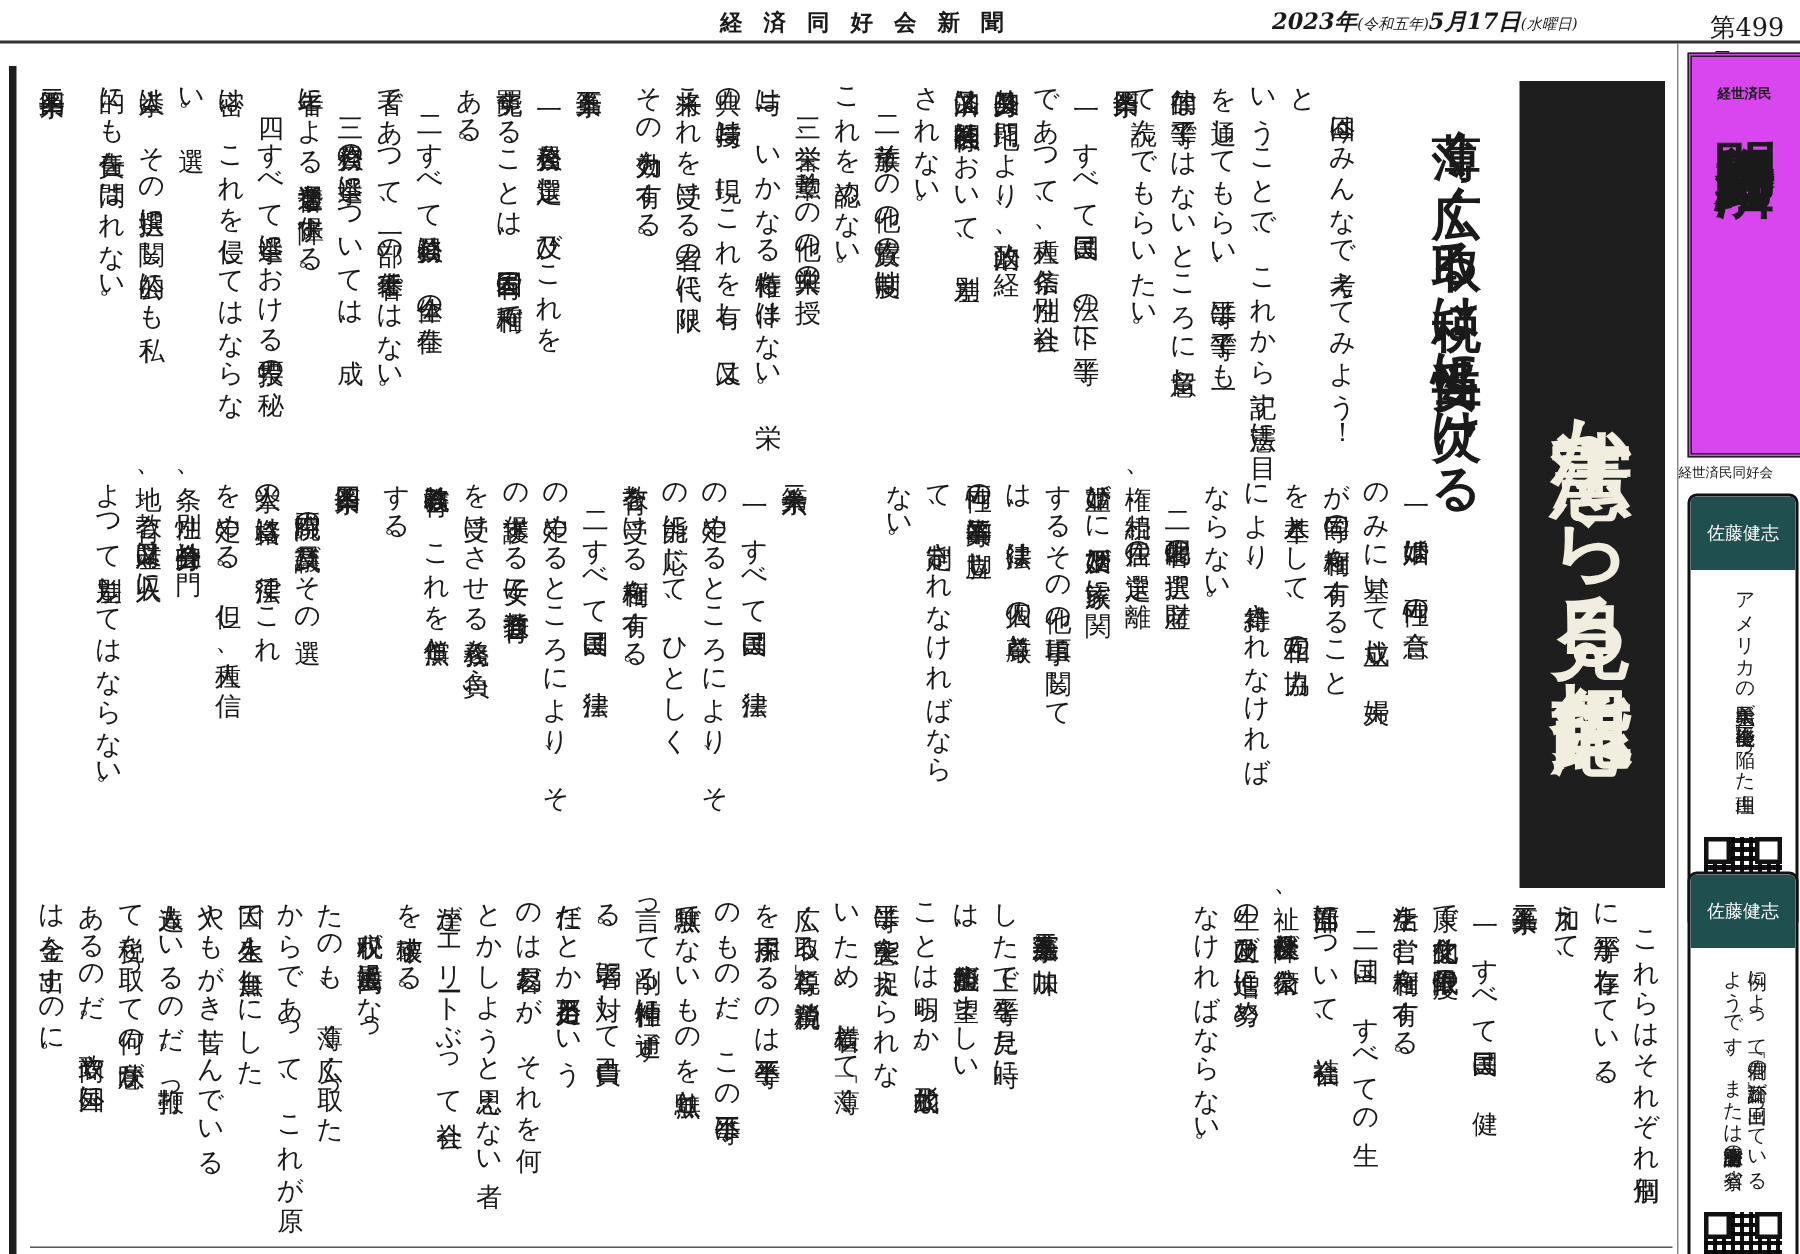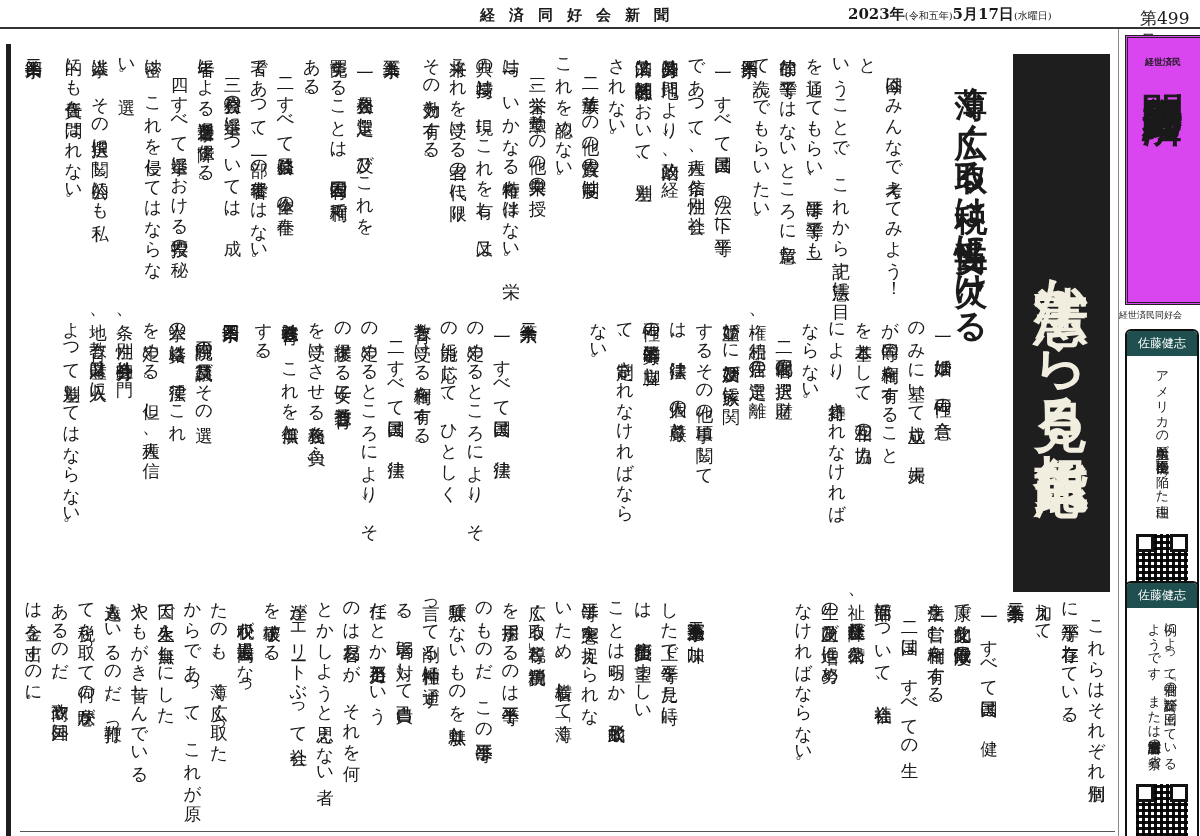--- a/index.html
+++ b/index.html
@@ -9,7 +9,7 @@
   
   .masthead { position:absolute; left:0; top:0; width:1200px; height:27px; }
   .masthead-title { position:absolute; left:480px; top:6px; font-size:15px; letter-spacing:14px; font-weight:bold; }
-  .masthead-date { position:absolute; left:848px; top:5px; font-size:15px; font-weight:bold; }
+  .masthead-date { position:absolute; left:848px; top:5px; font-size:15px; font-weight:bold;font-style:italic; }
   .masthead-date small { font-size:10px; font-weight:normal; }
   .masthead-issue { position:absolute; left:1140px; top:7px; font-size:17px; }
   .masthead-rule { position:absolute; left:0; top:27px; width:1200px; height:2px; background:#333; }

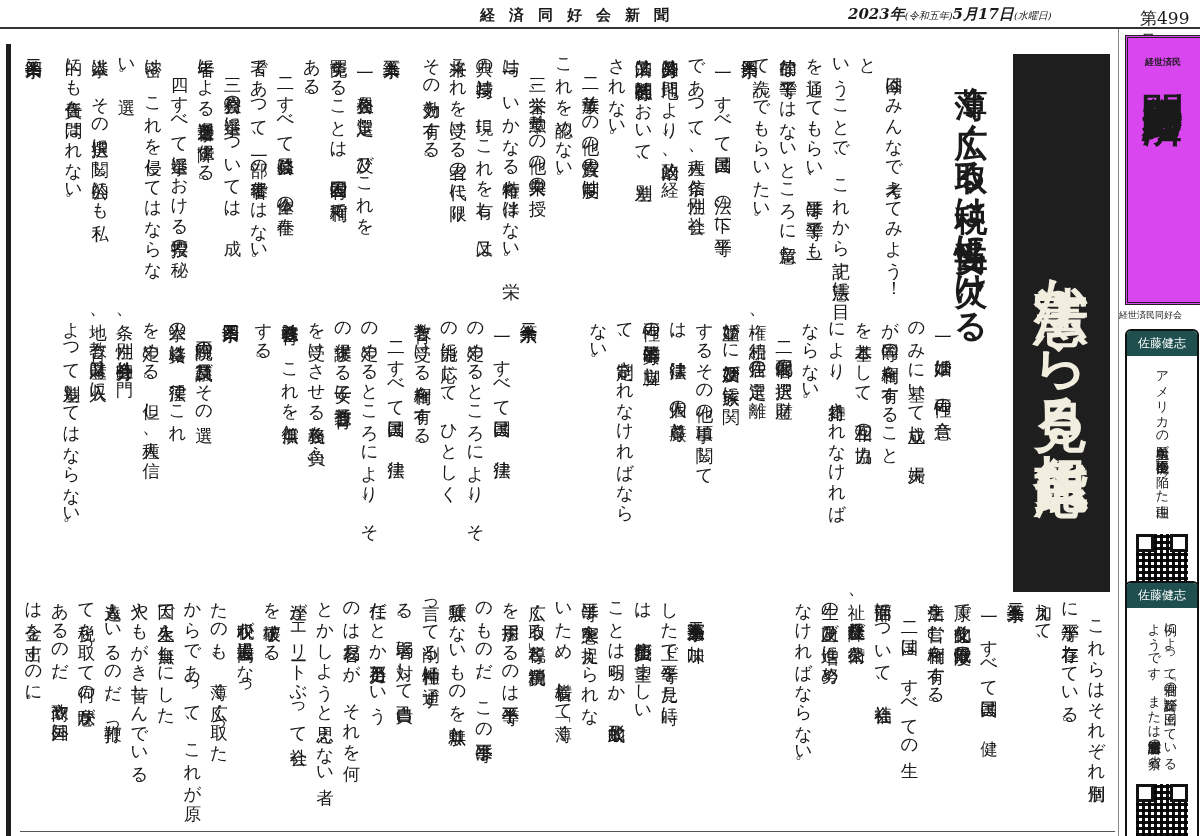--- a/index.html
+++ b/index.html
@@ -25,7 +25,7 @@
   .logo-org { position:absolute; left:0; top:280px; width:82px; text-align:left; font-family:"DejaVu Sans", sans-serif; font-size:9px; }
 
   .promo { position:absolute; left:6px; width:70px; border:2px solid #111; border-radius:6px; background:#fff; overflow:hidden; }
-  .promo-head { background:#1f4f4f; color:#fff; font-family:"DejaVu Sans", sans-serif; font-size:12px; text-align:center; padding:4px 0; }
+  .promo-head { background:#1f4f4f; color:#fff; font-family:"DejaVu Sans", sans-serif; font-size:12px; text-align:center; padding:16px 0; }
   .promo-body { writing-mode:vertical-rl; font-family:"DejaVu Sans", sans-serif; font-size:13px; line-height:16px; height:160px; padding:6px 8px; margin:0 auto; }
   .qr { width:52px; height:52px; margin:6px auto 8px; background:
         repeating-linear-gradient(90deg,#111 0 3px,#fff 3px 6px),

